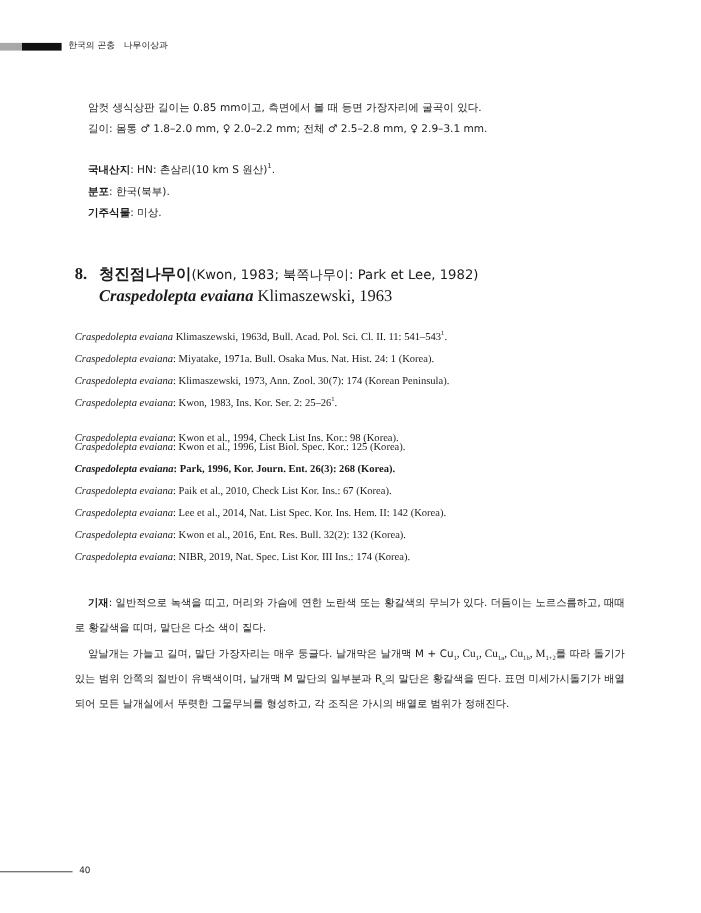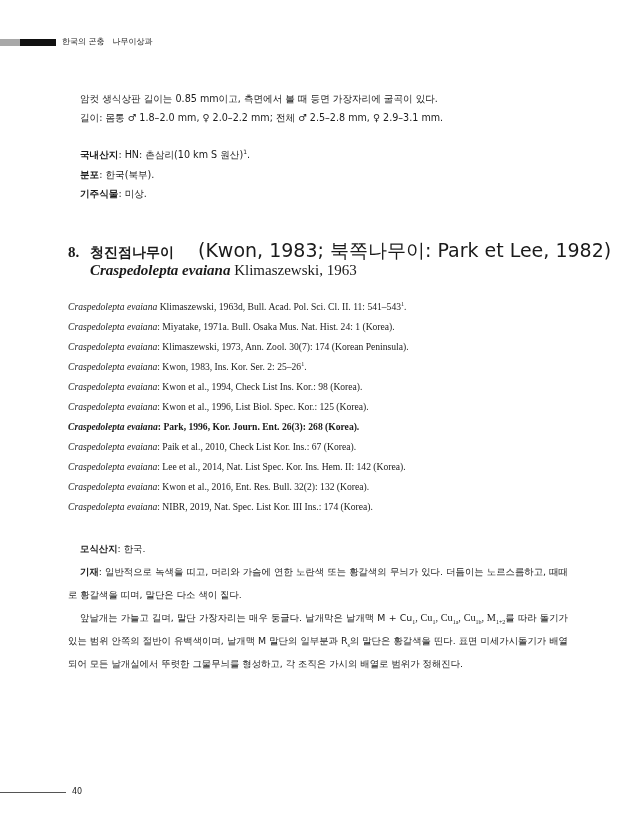--- a/index.html
+++ b/index.html
@@ -18,7 +18,7 @@
   .title { position: absolute; left: 68px; top: 240px; font-size: 15px; white-space: nowrap; line-height: 20px; }
   .title .num { font-weight: bold; display: inline-block; width: 22px; }
   .title .kr { font-family: "DejaVu Sans", sans-serif; font-weight: bold; font-size: 14px; }
-  .title .paren { font-size: 19px; margin-left: 24px; }
+  .title .paren { font-size: 12px; }
   .title2 { position: absolute; left: 90px; top: 260px; font-size: 15px; white-space: nowrap; line-height: 20px; }
   .syn { position: absolute; left: 68px; font-size: 9.6px; white-space: nowrap; line-height: 13px; }
   .body { position: absolute; left: 68px; width: 500px; font-size: 10.2px; line-height: 23px; text-align: justify; }

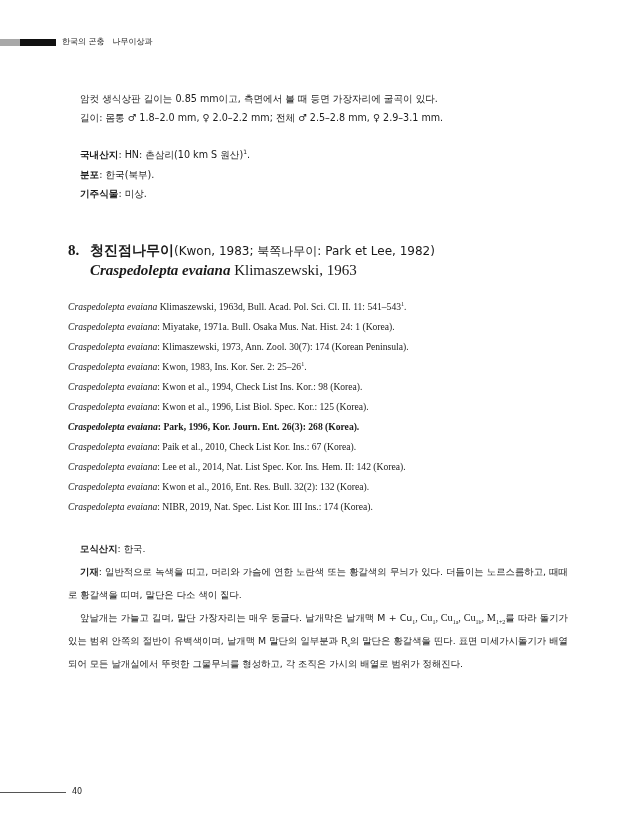--- a/index.html
+++ b/index.html
@@ -58,7 +58,7 @@
   <div class="syn" style="top:320px;"><span class="i">Craspedolepta evaiana</span><span>: Miyatake, 1971a. Bull. Osaka Mus. Nat. Hist. 24: 1 (Korea).</span></div>
   <div class="syn" style="top:340px;"><span class="i">Craspedolepta evaiana</span><span>: Klimaszewski, 1973, Ann. Zool. 30(7): 174 (Korean Peninsula).</span></div>
   <div class="syn" style="top:360px;"><span class="i">Craspedolepta evaiana</span><span>: Kwon, 1983, Ins. Kor. Ser. 2: 25–26</span><sup>1</sup><span>.</span></div>
-  <div class="syn" style="top:380px;"><span class="i">Craspedolepta evaiana</span><span>: Kwon et al., 1994, Check List Ins. Kor.: 98 (Korea).</span></div>
+  <div class="syn" style="top:392px;"><span class="i">Craspedolepta evaiana</span><span>: Kwon et al., 1994, Check List Ins. Kor.: 98 (Korea).</span></div>
   <div class="syn" style="top:400px;"><span class="i">Craspedolepta evaiana</span><span>: Kwon et al., 1996, List Biol. Spec. Kor.: 125 (Korea).</span></div>
   <div class="syn" style="top:420px;font-weight:bold;"><span class="i">Craspedolepta evaiana</span><span>: Park, 1996, Kor. Journ. Ent. 26(3): 268 (Korea).</span></div>
   <div class="syn" style="top:440px;"><span class="i">Craspedolepta evaiana</span><span>: Paik et al., 2010, Check List Kor. Ins.: 67 (Korea).</span></div>

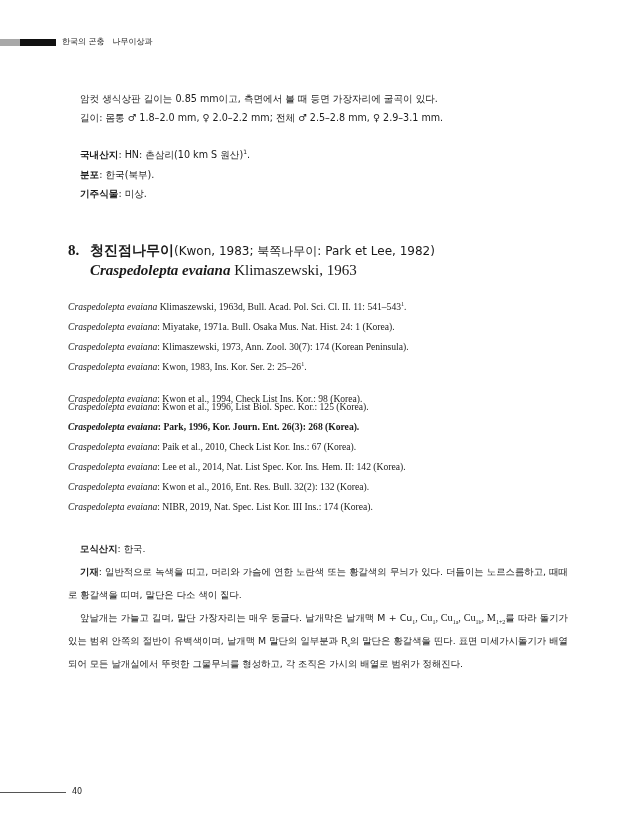--- a/index.html
+++ b/index.html
@@ -68,7 +68,6 @@
 </div>
 
 <div class="body" style="top:537px;">
-  <div class="indent"><span class="b kr">모식산지</span><span class="kr">: 한국.</span></div>
   <div class="indent"><span class="b kr">기재</span><span class="kr">: 일반적으로 녹색을 띠고, 머리와 가슴에 연한 노란색 또는 황갈색의 무늬가 있다. 더듬이는 노르스름하고, 때때로 황갈색을 띠며, 말단은 다소 색이 짙다.</span></div>
   <div class="indent"><span class="kr">앞날개는 가늘고 길며, 말단 가장자리는 매우 둥글다. 날개막은 날개맥 M + Cu</span><sub>1</sub><span>, Cu</span><sub>1</sub><span>, Cu</span><sub>1a</sub><span>, Cu</span><sub>1b</sub><span>, M</span><sub>1+2</sub><span class="kr">를 따라 돌기가 있는 범위 안쪽의 절반이 유백색이며, 날개맥 M 말단의 일부분과 R</span><sub>s</sub><span class="kr">의 말단은 황갈색을 띤다. 표면 미세가시돌기가 배열되어 모든 날개실에서 뚜렷한 그물무늬를 형성하고, 각 조직은 가시의 배열로 범위가 정해진다.</span></div>
 </div>

